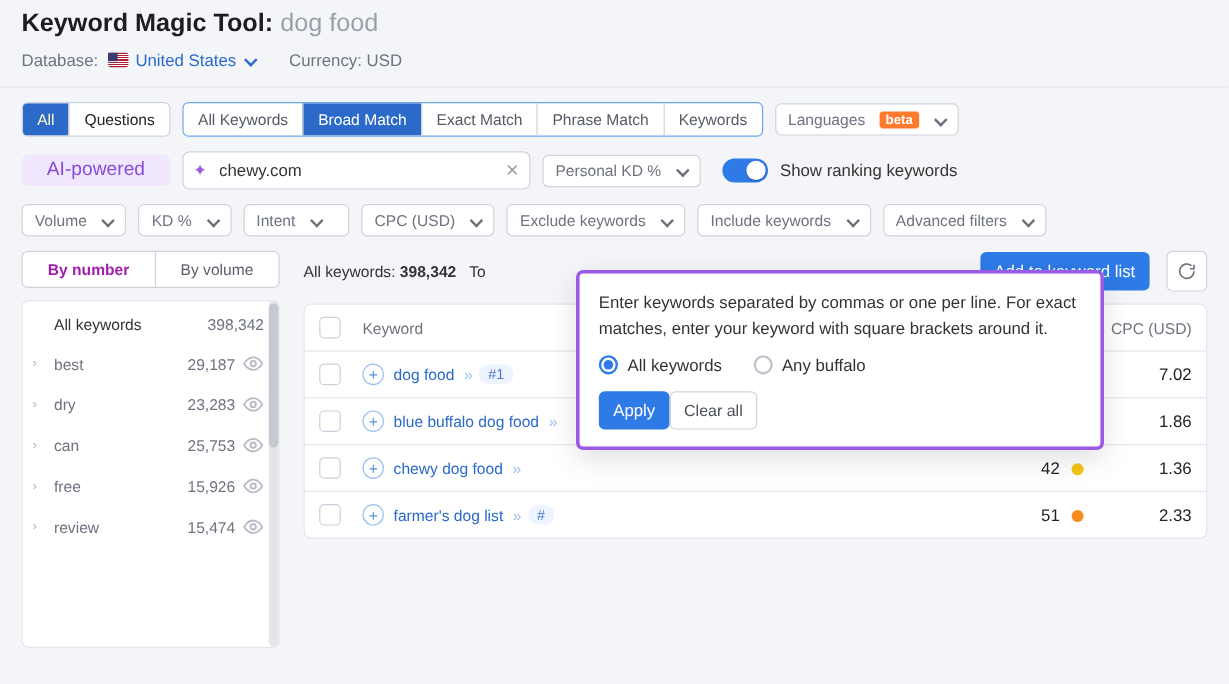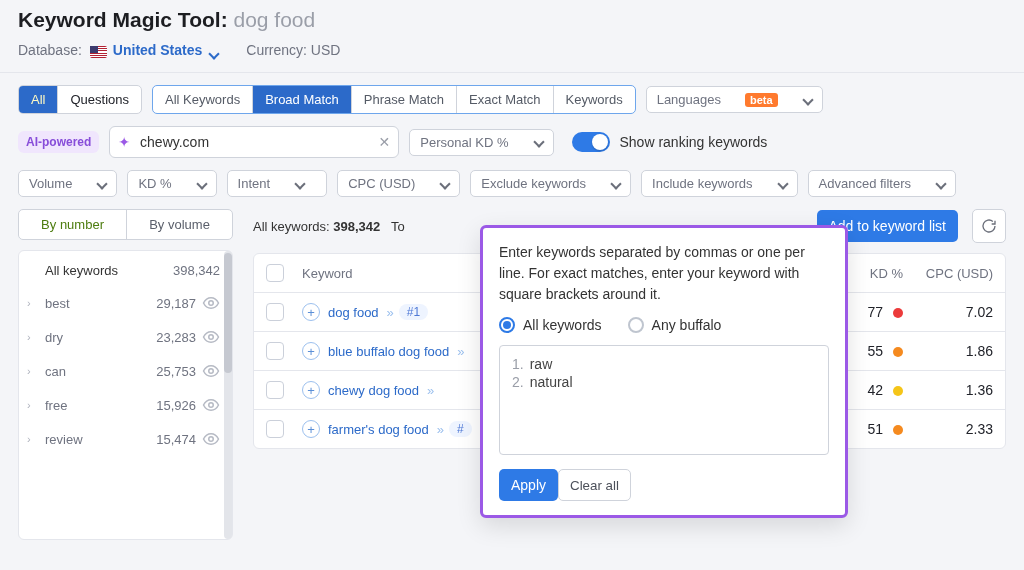--- a/index.html
+++ b/index.html
@@ -24,7 +24,7 @@
   .title .q{color:#9a9ea8;font-weight:500}
   .hdr-sub{display:flex;gap:28px;align-items:center;margin-top:10px;color:var(--muted);font-size:14px}
   .db{display:flex;gap:8px;align-items:center}
-  .db a{color:var(--link);text-decoration:none;font-weight:700;display:flex;align-items:flex-end;gap:6px}
+  .db a{color:var(--link);text-decoration:none;font-weight:400;display:flex;align-items:center;gap:6px}
   .flag{width:17px;height:12px;border-radius:2px;display:inline-block;position:relative;background:
     linear-gradient(#b22234 0 7.7%,#fff 7.7% 15.4%,#b22234 15.4% 23.1%,#fff 23.1% 30.8%,#b22234 30.8% 38.5%,#fff 38.5% 46.2%,#b22234 46.2% 53.9%,#fff 53.9% 61.6%,#b22234 61.6% 69.3%,#fff 69.3% 77%,#b22234 77% 84.7%,#fff 84.7% 92.4%,#b22234 92.4% 100%)}
   .flag::before{content:"";position:absolute;left:0;top:0;width:8px;height:7px;background:#3c3b6e}

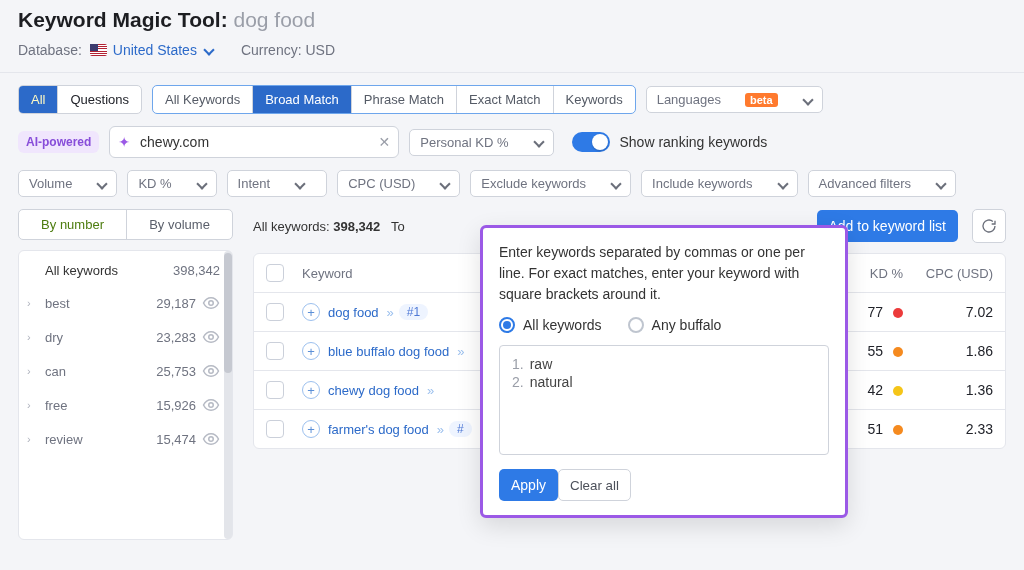--- a/index.html
+++ b/index.html
@@ -141,8 +141,8 @@
     <div class="seg blue-outline">
       <div class="it">All Keywords</div>
       <div class="it active">Broad Match</div>
+      <div class="it">Exact Match</div>
       <div class="it">Phrase Match</div>
-      <div class="it">Exact Match</div>
       <div class="it">Keywords</div>
     </div>
     <div class="pill lang">

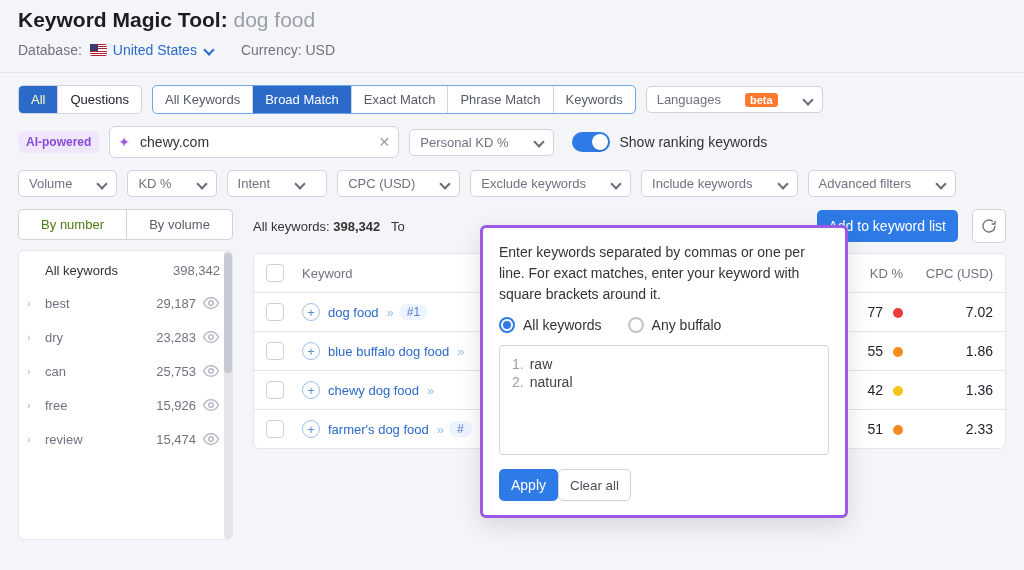--- a/index.html
+++ b/index.html
@@ -40,7 +40,7 @@
   .seg.blue-outline .it{color:#555b66}
   .seg.blue-outline .it.active{background:var(--tab-active);color:#fff}
 
-  .pill{display:flex;align-items:center;gap:24px;padding:5px 10px;border:1px solid var(--chip-border);border-radius:5px;background:var(--white);color:var(--muted);cursor:pointer;font-size:13px}
+  .pill{display:flex;align-items:center;gap:12px;padding:5px 10px;border:1px solid var(--chip-border);border-radius:5px;background:var(--white);color:var(--muted);cursor:pointer;font-size:13px}
   .pill .chev{border-color:#6b6f7a}
   .lang .beta{background:#ff7a2e;color:#fff;border-radius:3px;font-size:11px;padding:1px 5px;font-weight:600}
 

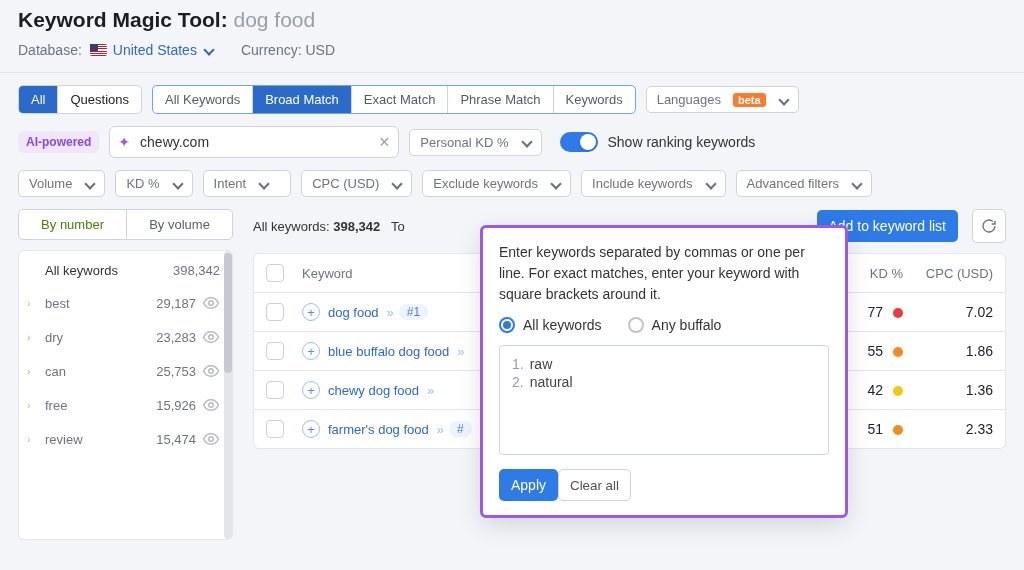--- a/index.html
+++ b/index.html
@@ -44,7 +44,7 @@
   .pill .chev{border-color:#6b6f7a}
   .lang .beta{background:#ff7a2e;color:#fff;border-radius:3px;font-size:11px;padding:1px 5px;font-weight:600}
 
-  .ai-badge{background:var(--purple-bg);color:#874dd9;border-radius:6px;padding:4px 8px;font-size:12px;font-weight:700}
+  .ai-badge{background:var(--purple-bg);color:#874dd9;border-radius:6px;padding:4px 21px;font-size:16px;font-weight:400}
   .domain-pill{display:flex;align-items:center;background:var(--white);border:1px solid var(--chip-border);border-radius:6px;height:32px;width:290px;padding:0 8px;gap:8px}
   .sparkle{color:var(--purple);font-size:14px}
   .domain-pill input{border:none;outline:none;flex:1;font-size:14px;color:#333}

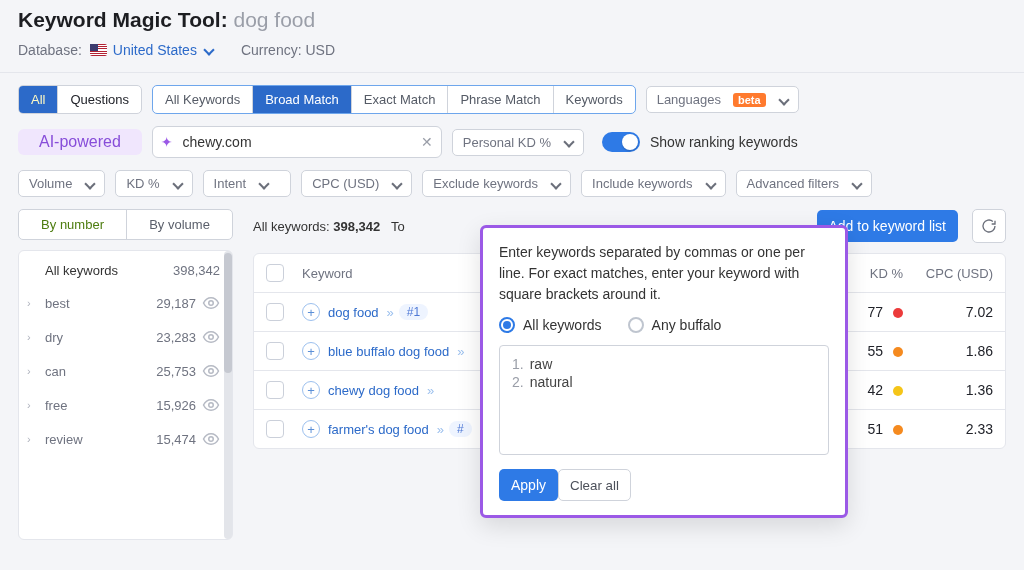--- a/index.html
+++ b/index.html
@@ -62,7 +62,7 @@
   .tabbox{display:flex;border:1px solid var(--chip-border);border-radius:5px;overflow:hidden;background:var(--white);margin-bottom:10px}
   .tabbox .t{flex:1 0 auto;padding:7px 10px;text-align:center;border-left:1px solid var(--chip-border);cursor:pointer;color:#5a5f6b}
   .tabbox .t:first-child{border-left:none}
-  .tabbox .t.active{color:#4d7c0f;font-weight:400}
+  .tabbox .t.active{color:#a21caf;font-weight:700}
 
   .side{background:var(--white);border:1px solid var(--border2);border-radius:6px;padding:4px 0;position:relative}
   .side-scroll{position:absolute;right:0;top:0;bottom:0;width:8px;background:#e3e5ea;border-radius:4px}

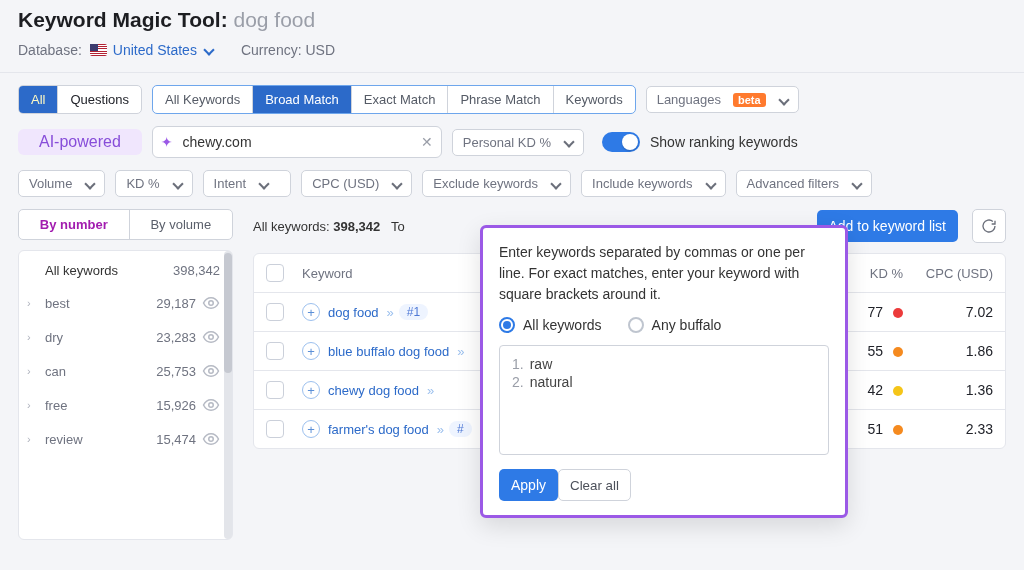--- a/index.html
+++ b/index.html
@@ -95,7 +95,7 @@
   .dot{width:10px;height:10px;border-radius:50%;display:inline-block;margin-left:6px;vertical-align:middle}
 
   
-  .pop-wrap{position:absolute;left:480px;top:225px;width:368px;background:#fff;border:3px solid var(--purple);border-radius:6px;box-shadow:0 8px 24px rgba(0,0,0,.12);padding:14px 16px;z-index:50}
+  .pop-wrap{position:absolute;left:480px;top:225px;width:440px;background:#fff;border:3px solid var(--purple);border-radius:6px;box-shadow:0 8px 24px rgba(0,0,0,.12);padding:14px 16px;z-index:50}
   .pop-wrap p{margin:0 0 12px;line-height:1.5;color:#333;font-size:14px}
   .radio-row{display:flex;gap:26px;align-items:center;margin-bottom:12px}
   .radio{display:flex;gap:8px;align-items:center;font-size:14px;color:#333}

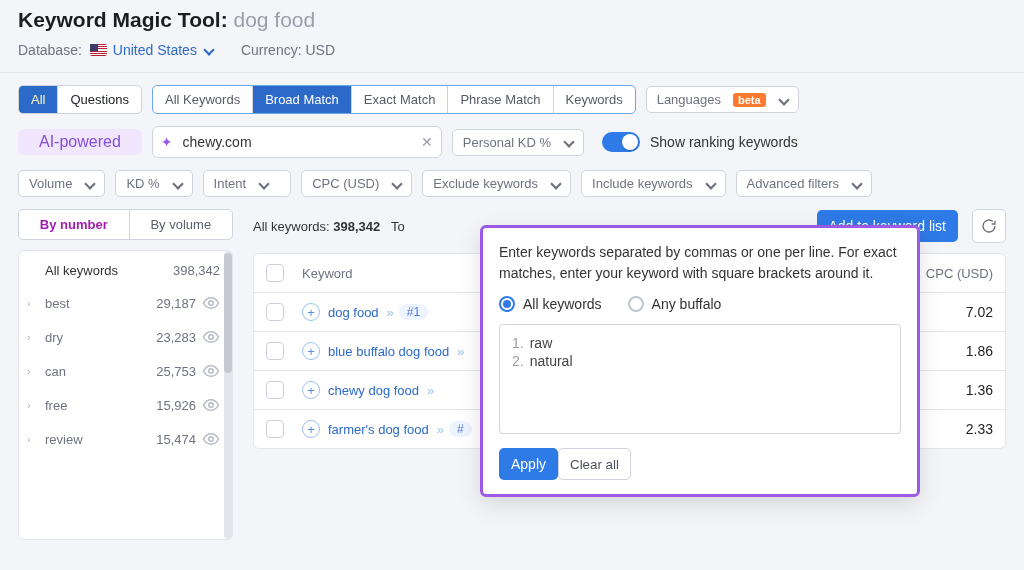--- a/index.html
+++ b/index.html
@@ -370,10 +370,6 @@
         <span>Any buffalo</span>
       </label>
     </div>
-    <div class="ta" id="ta">
-        <div class="ln"><span class="num">1.</span>raw</div>
-        <div class="ln"><span class="num">2.</span>natural</div>
-      </div>
     <div class="pop-actions">
       <button class="btn-blue">Apply</button>
       <button class="btn-ghost">Clear all</button>

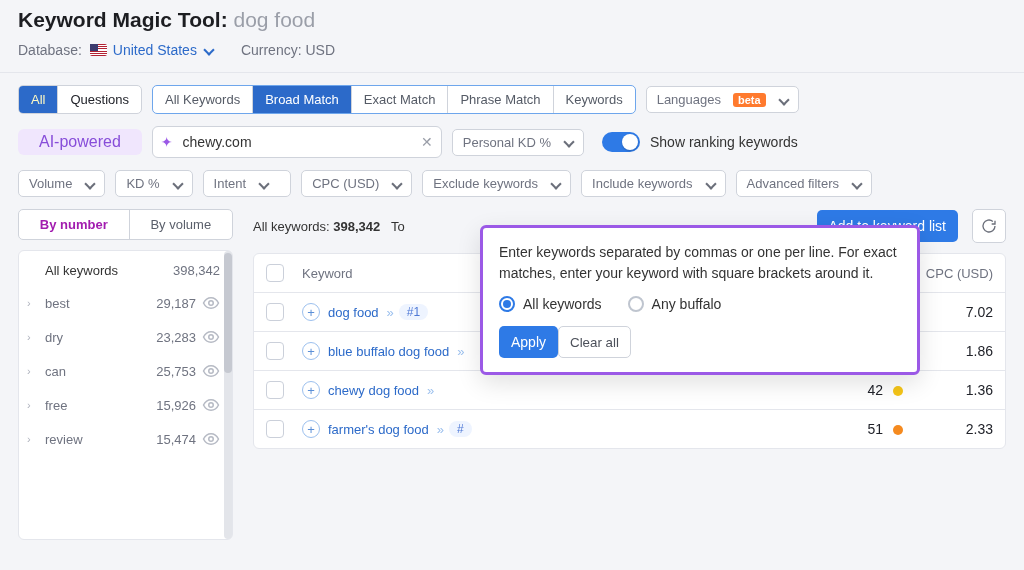--- a/index.html
+++ b/index.html
@@ -346,7 +346,7 @@
               </div>
               <div class="kw">
                 <span class="plus">+</span>
-                <a>farmer's dog food</a>
+                <a>farmer's dog list</a>
                 <span class="dchev">»</span> 
                 <span class="pos-chip">#</span>
               </div>

